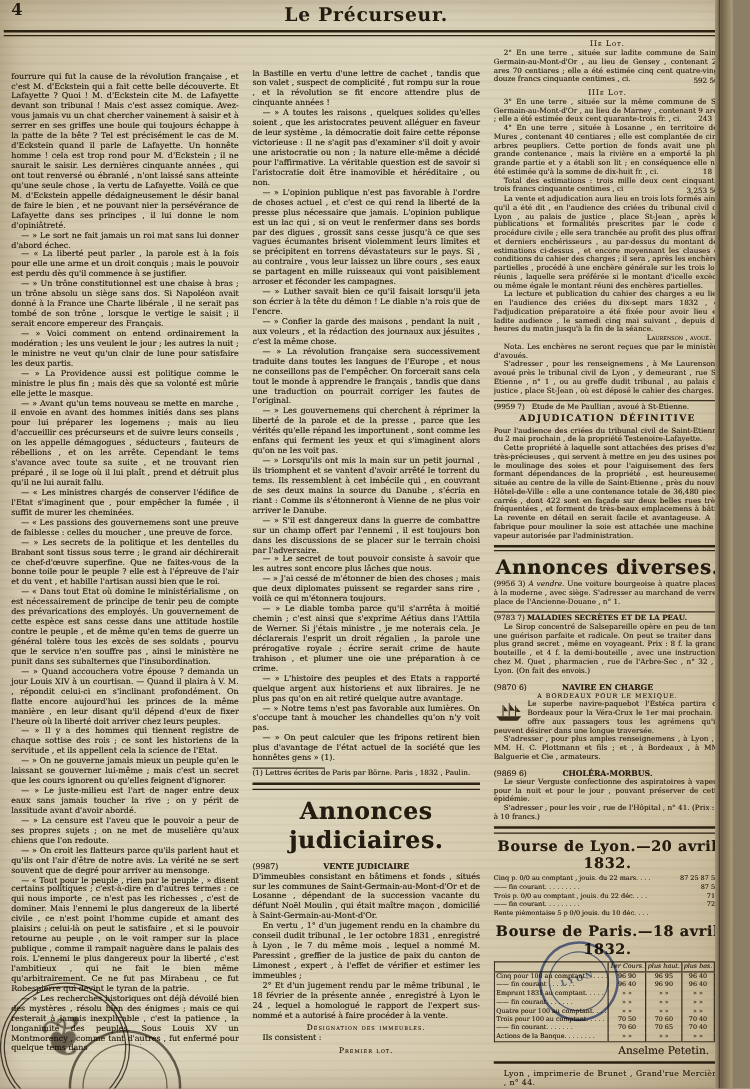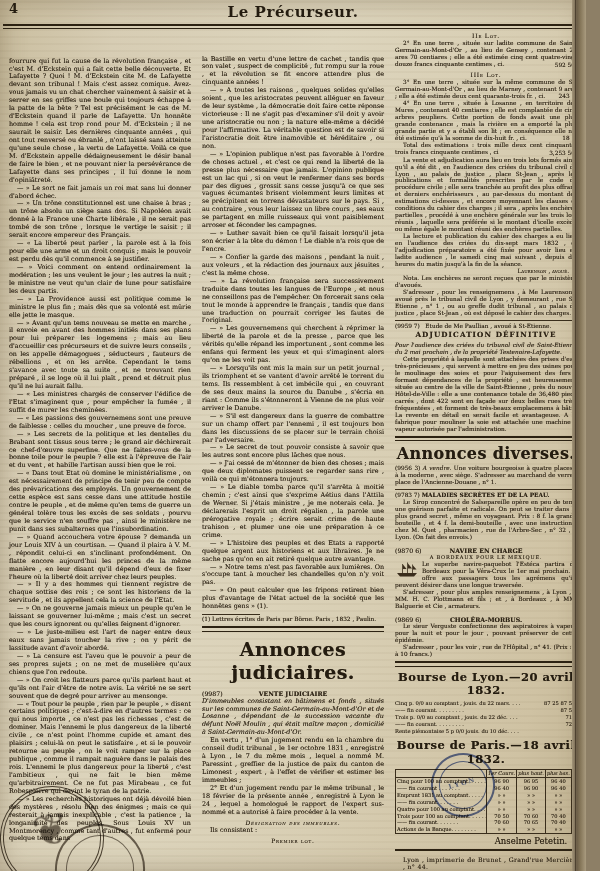--- a/index.html
+++ b/index.html
@@ -84,8 +84,8 @@
       <div class="plist">
           <p class="bp">fourrure qui fut la cause de la révolution française , et c'est M. d'Eckstein qui a fait cette belle découverte. Et Lafayette ? Quoi ! M. d'Eckstein cite M. de Lafayette devant son tribunal ! Mais c'est assez comique. Avez-vous jamais vu un chat chercher vainement à saisir et à serrer en ses griffes une boule qui toujours échappe à la patte de la bête ? Tel est précisément le cas de M. d'Eckstein quand il parle de Lafayette. Un honnête homme ! cela est trop rond pour M. d'Eckstein ; il ne saurait le saisir. Les dernières cinquante années , qui ont tout renversé ou ébranlé , n'ont laissé sans atteinte qu'une seule chose , la vertu de Lafayette. Voilà ce que M. d'Eckstein appelle dédaigneusement le désir banal de faire le bien , et ne pouvant nier la persévérance de Lafayette dans ses principes , il lui donne le nom d'opiniâtreté.</p>
           <p class="bp">— » Le sort ne fait jamais un roi mat sans lui donner d'abord échec.</p>
+          <p class="bp">— « La liberté peut parler , la parole est à la fois pour elle une arme et un droit conquis ; mais le pouvoir est perdu dès qu'il commence à se justifier.</p>
           <p class="bp">— » Un trône constitutionnel est une chaise à bras ; un trône absolu un siège sans dos. Si Napoléon avait donné à la France une Charte libérale , il ne serait pas tombé de son trône , lorsque le vertige le saisit ; il serait encore empereur des Français.</p>
-          <p class="bp">— « La liberté peut parler , la parole est à la fois pour elle une arme et un droit conquis ; mais le pouvoir est perdu dès qu'il commence à se justifier.</p>
           <p class="bp">— » Voici comment on entend ordinairement la modération ; les uns veulent le jour ; les autres la nuit ; le ministre ne veut qu'un clair de lune pour satisfaire les deux partis.</p>
           <p class="bp">— » La Providence aussi est politique comme le ministre le plus fin ; mais dès que sa volonté est mûrie elle jette le masque.</p>
           <p class="bp">— » Avant qu'un tems nouveau se mette en marche , il envoie en avant des hommes initiés dans ses plans pour lui préparer les logemens ; mais au lieu d'accueillir ces précurseurs et de suivre leurs conseils , on les appelle démagogues , séducteurs , fauteurs de rébellions , et on les arrête. Cependant le tems s'avance avec toute sa suite , et ne trouvant rien préparé , il se loge où il lui plaît , prend et détruit plus qu'il ne lui aurait fallu.</p>

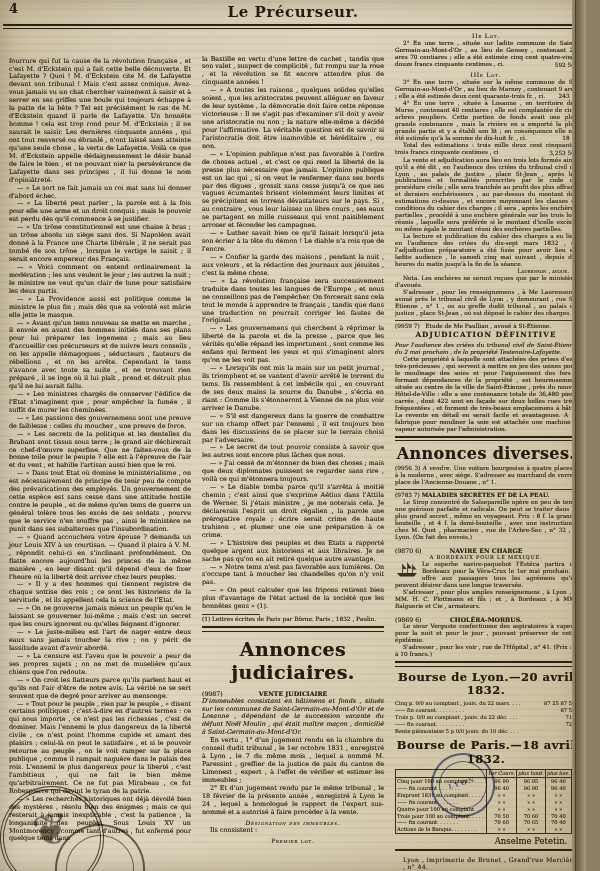--- a/index.html
+++ b/index.html
@@ -120,7 +120,7 @@
           <p class="bp">— » Le secret de tout pouvoir consiste à savoir que les autres sont encore plus lâches que nous.</p>
           <p class="bp">— » J'ai cessé de m'étonner de bien des choses ; mais que deux diplomates puissent se regarder sans rire , voilà ce qui m'étonnera toujours.</p>
           <p class="bp">— » Le diable tomba parce qu'il s'arrêta à moitié chemin ; c'est ainsi que s'exprime Aétius dans l'Attila de Werner. Si j'étais ministre , je me noterais cela. Je déclarerais l'esprit un droit régalien , la parole une prérogative royale ; écrire serait crime de haute trahison , et plumer une oie une préparation à ce crime.</p>
-          <p class="bp">— » L'histoire des peuples et des Etats a rapporté quelque argent aux historiens et aux libraires. Je ne sache pas qu'on en ait retiré quelque autre avantage.</p>
+          <p class="bp">— » L'histoire des peuples et des Etats a rapporté quelque argent aux historiens et aux libraires. Je ne plus pas qu'on en ait retiré quelque autre avantage.</p>
           <p class="bp">— » Notre tems n'est pas favorable aux lumières. On s'occupe tant à moucher les chandelles qu'on n'y voit pas.</p>
           <p class="bp">— » On peut calculer que les fripons retirent bien plus d'avantage de l'état actuel de la société que les honnêtes gens » (1).</p>
         </div>

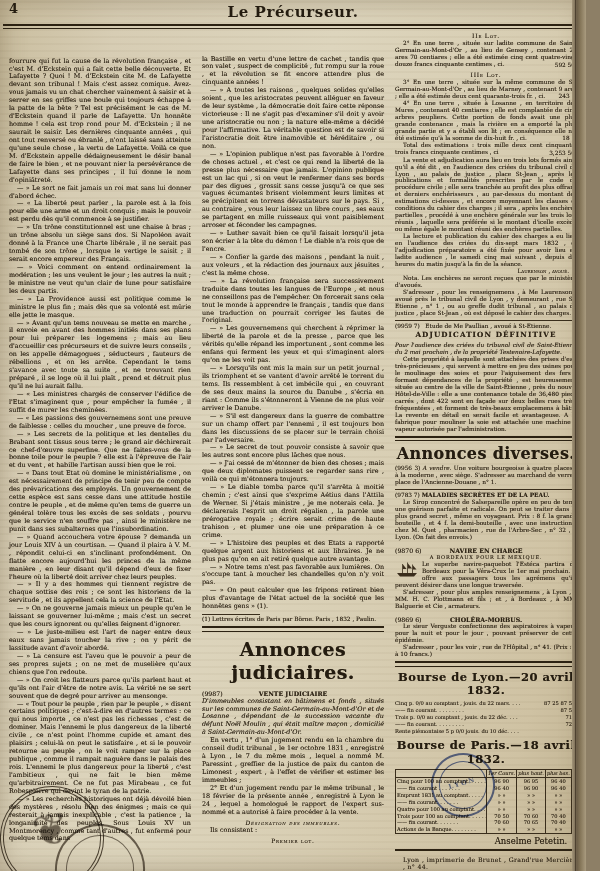--- a/index.html
+++ b/index.html
@@ -38,7 +38,7 @@
   .h-sub{font-size:7.2px;font-weight:bold;text-align:center;letter-spacing:1.1px;margin:2px 0;text-indent:0}
   .h-lot{font-size:6px;text-align:center;letter-spacing:.8px;margin:2px 0 1px;font-variant:small-caps;text-indent:0}
   .h-lot:empty{display:none;margin:0}
-  .it{font-style:italic}
+  .it{}
   .vline{text-align:right;margin-top:-6.5px;padding-right:2px;text-indent:0}
   .sig{text-align:right;font-variant:small-caps;padding-right:8px;text-indent:0}
   .adhead{position:relative;text-align:center;font-weight:bold;font-size:6.2px;margin-top:3px;text-indent:0}

